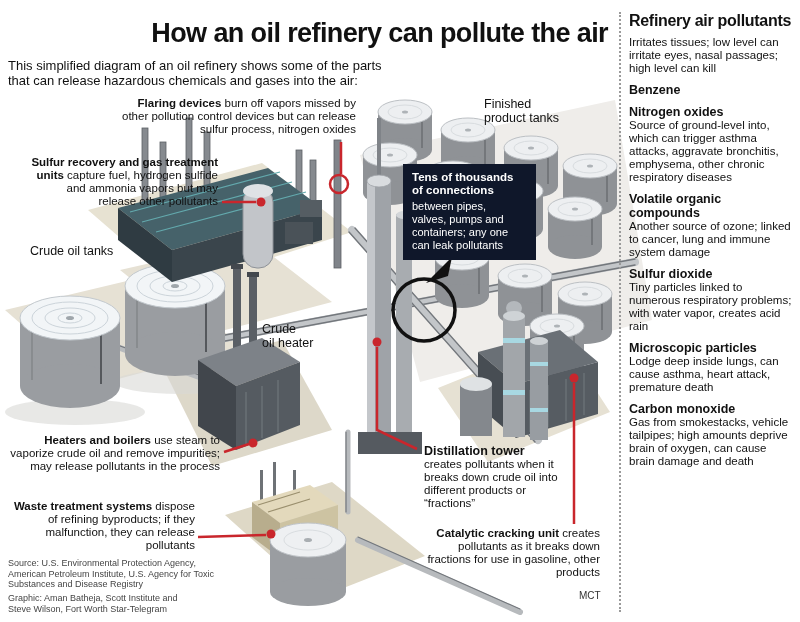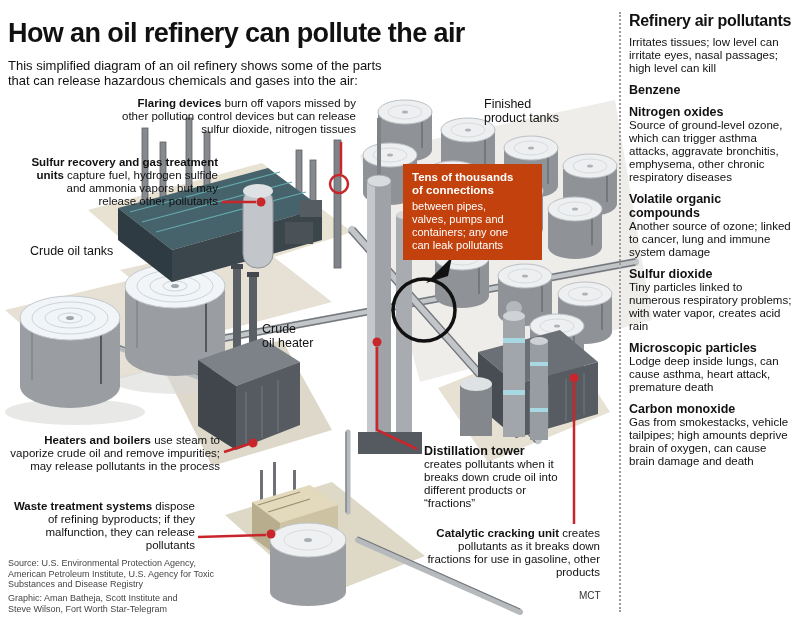--- a/index.html
+++ b/index.html
@@ -6,7 +6,7 @@
   .canvas{position:relative;width:800px;height:622px;background:#ffffff;overflow:hidden;
           font-family:"Liberation Sans", sans-serif;color:#111;}
   .title{position:absolute;left:8px;top:18px;width:600px;font-size:27px;font-weight:bold;
-         letter-spacing:-0.6px;line-height:30px;}
+         letter-spacing:-0.6px;line-height:30px;text-align:right;}
   .subtitle{position:absolute;left:8px;top:58px;width:380px;font-size:13px;line-height:15px;}
   .illustration{position:absolute;left:0;top:0;z-index:1;}
   

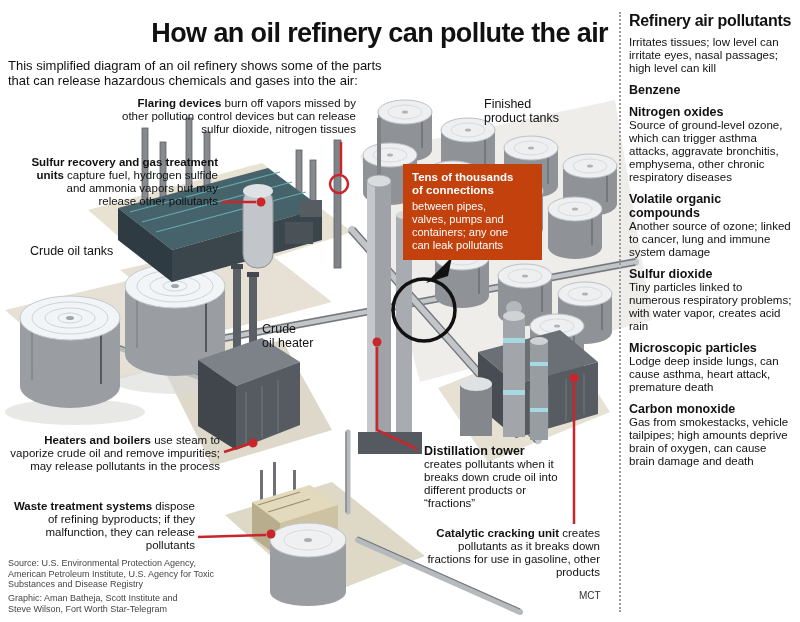--- a/index.html
+++ b/index.html
@@ -216,7 +216,7 @@
 oil heater</div>
 
   <div class="callout r" style="left:122px;top:97px;width:234px;">
-    <b>Flaring devices</b><span> burn off vapors missed by other pollution control devices but can release sulfur dioxide, nitrogen tissues</span>
+    <b>Flaring devices</b><span> burn off vapors missed by other pollution control devices but can release sulfur process, nitrogen oxides</span>
   </div>
   <div class="callout r" style="left:28px;top:156px;width:190px;">
     <b>Sulfur recovery and gas treatment units</b><span> capture fuel, hydrogen sulfide and ammonia vapors but may release other pollutants</span>

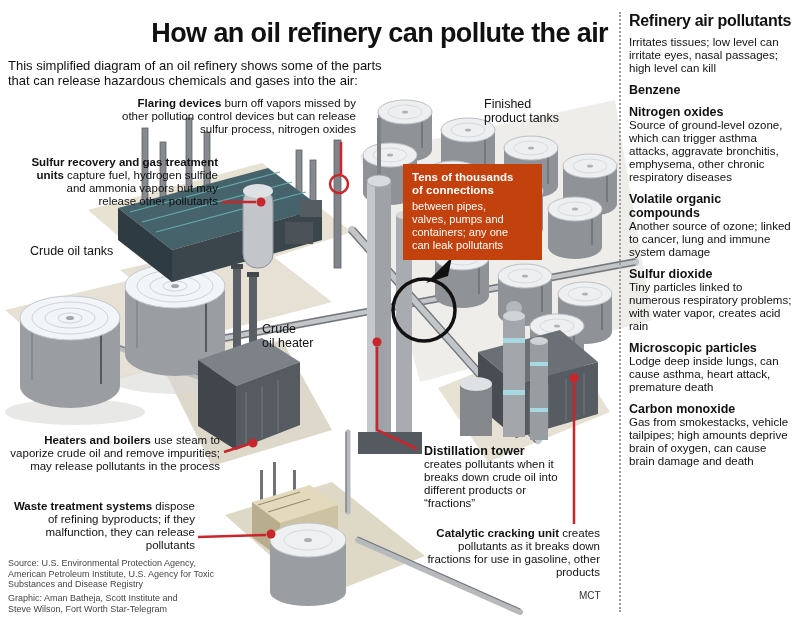--- a/index.html
+++ b/index.html
@@ -250,7 +250,7 @@
     </div>
     <div class="sb-entry">
       <div class="sb-name">Nitrogen oxides</div>
-      <div class="sb-desc">Source of ground-level ozone, which can trigger asthma attacks, aggravate bronchitis, emphysema, other chronic respiratory diseases</div>
+      <div class="sb-desc">Source of ground-level into, which can trigger asthma attacks, aggravate bronchitis, emphysema, other chronic respiratory diseases</div>
     </div>
     <div class="sb-entry">
       <div class="sb-name">Volatile organic compounds</div>

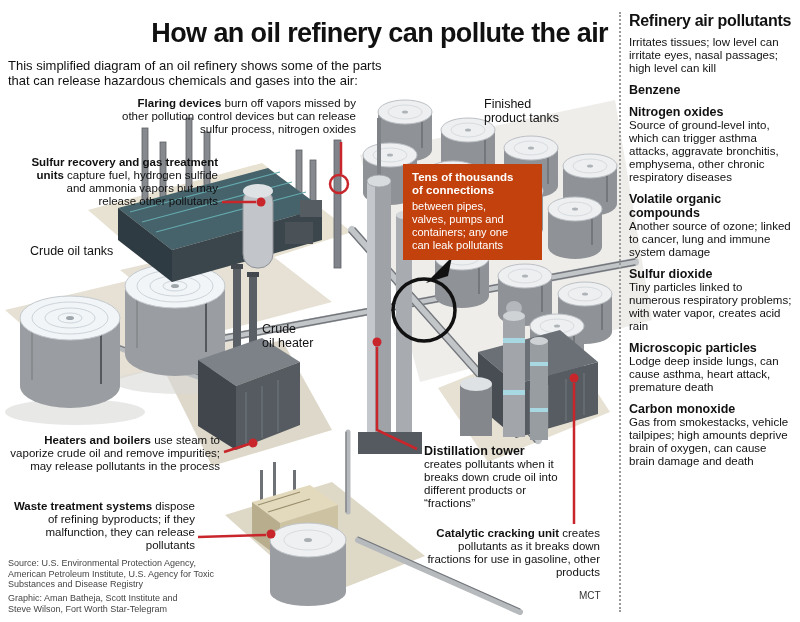--- a/index.html
+++ b/index.html
@@ -14,8 +14,8 @@
   .callout b{font-weight:bold;}
   .r{text-align:right;}
   .figlabel{position:absolute;z-index:3;font-size:12.5px;font-weight:normal;line-height:14px;white-space:pre-line;}
-  .blackbox{position:absolute;left:403px;top:164px;width:106px;z-index:2;background:#c2410c;color:#fff;
-            padding:7px 24px 8px 9px;}
+  .blackbox{position:absolute;left:403px;top:164px;width:106px;z-index:2;background:#0f172a;color:#fff;
+            padding:7px 18px 8px 9px;}
   .blackbox .bb-title{font-size:11.5px;font-weight:bold;line-height:13px;margin-bottom:3px;}
   .blackbox .bb-body{font-size:11px;line-height:13px;}
   

